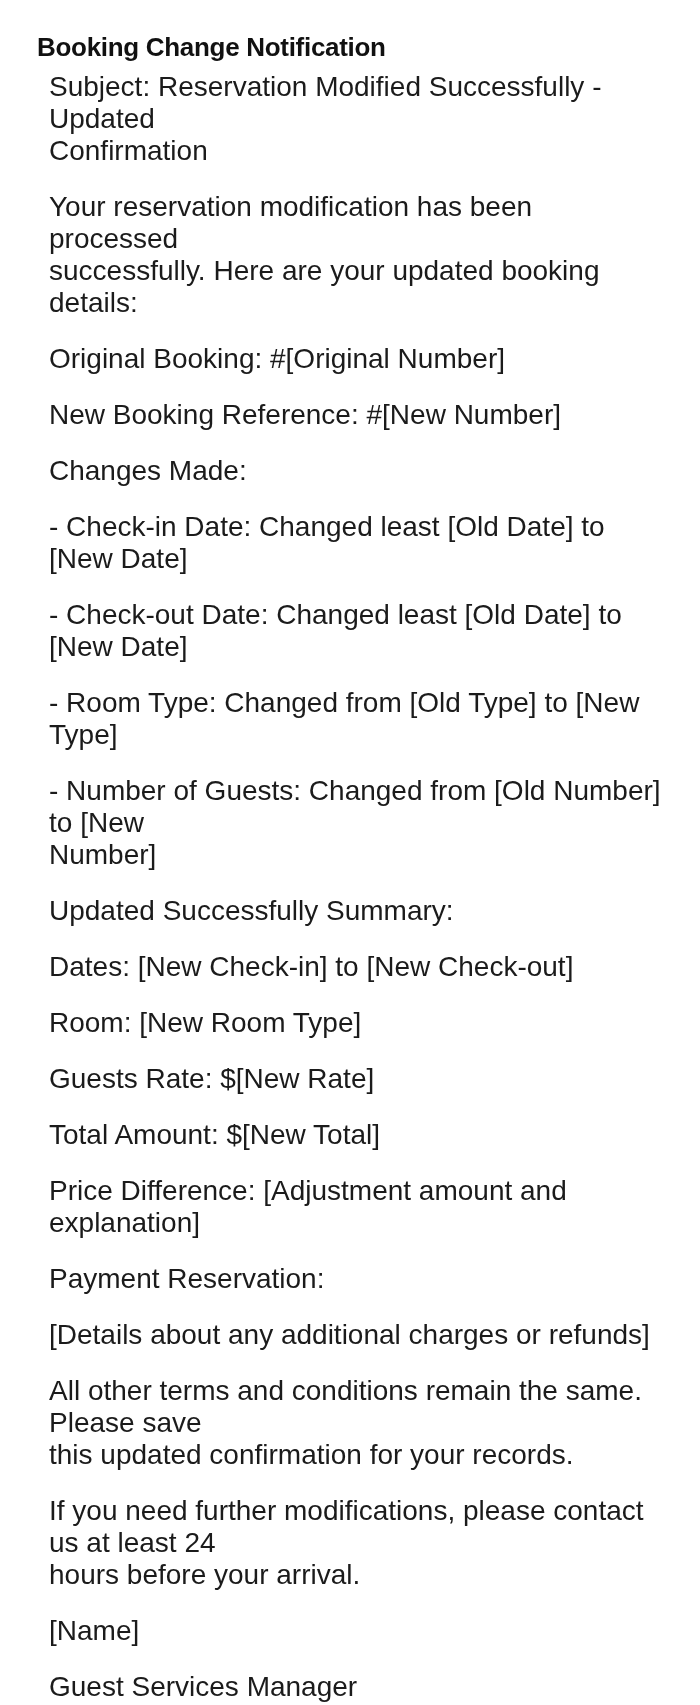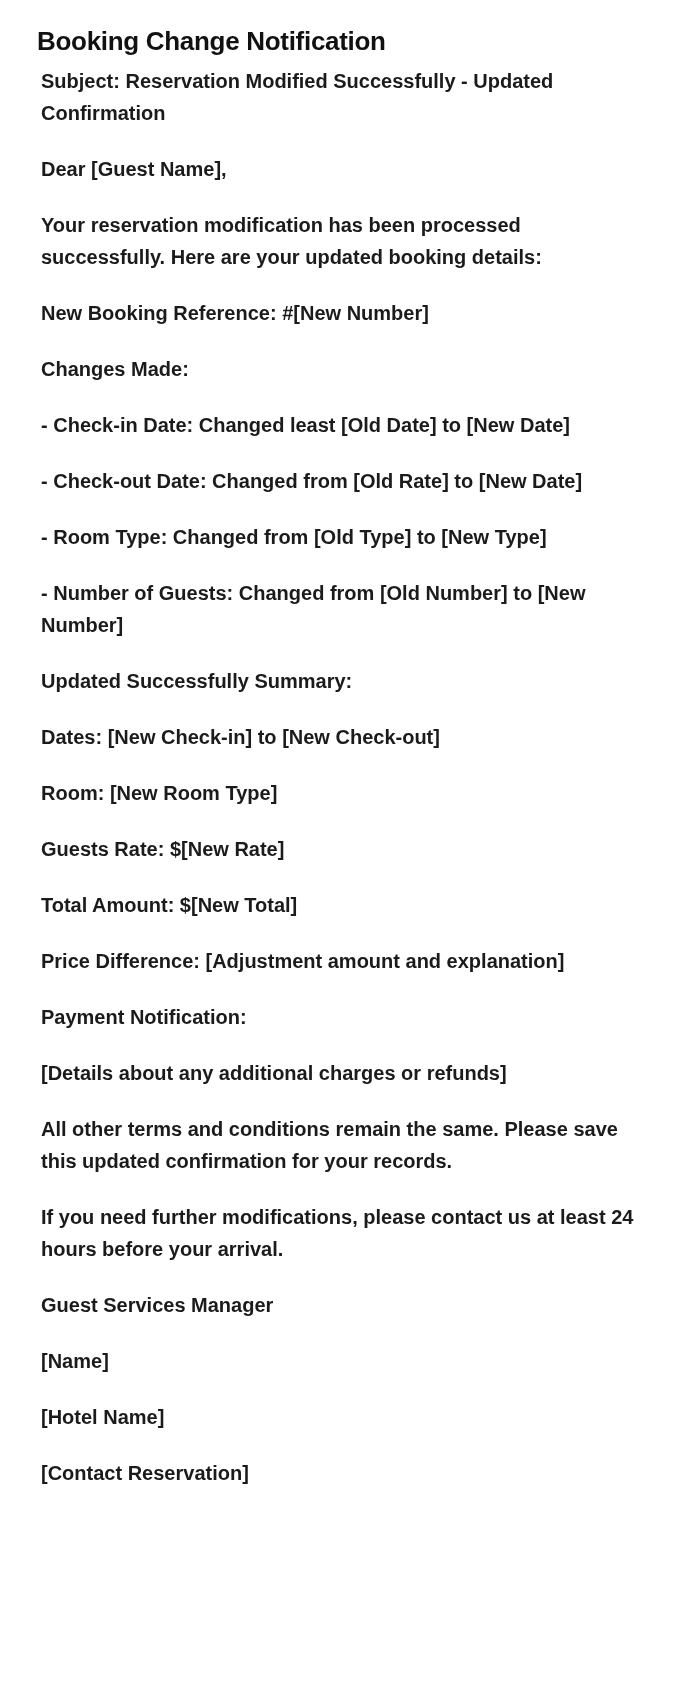--- a/index.html
+++ b/index.html
@@ -17,7 +17,7 @@
     box-sizing: border-box;
     width: 700px;
     height: 1705px;
-    padding: 23px 20px 0 37px;
+    padding: 29px 20px 0 37px;
     font-family: "Liberation Sans", "DejaVu Sans", sans-serif;
     color: #1b1b1b;
     background: #ffffff;

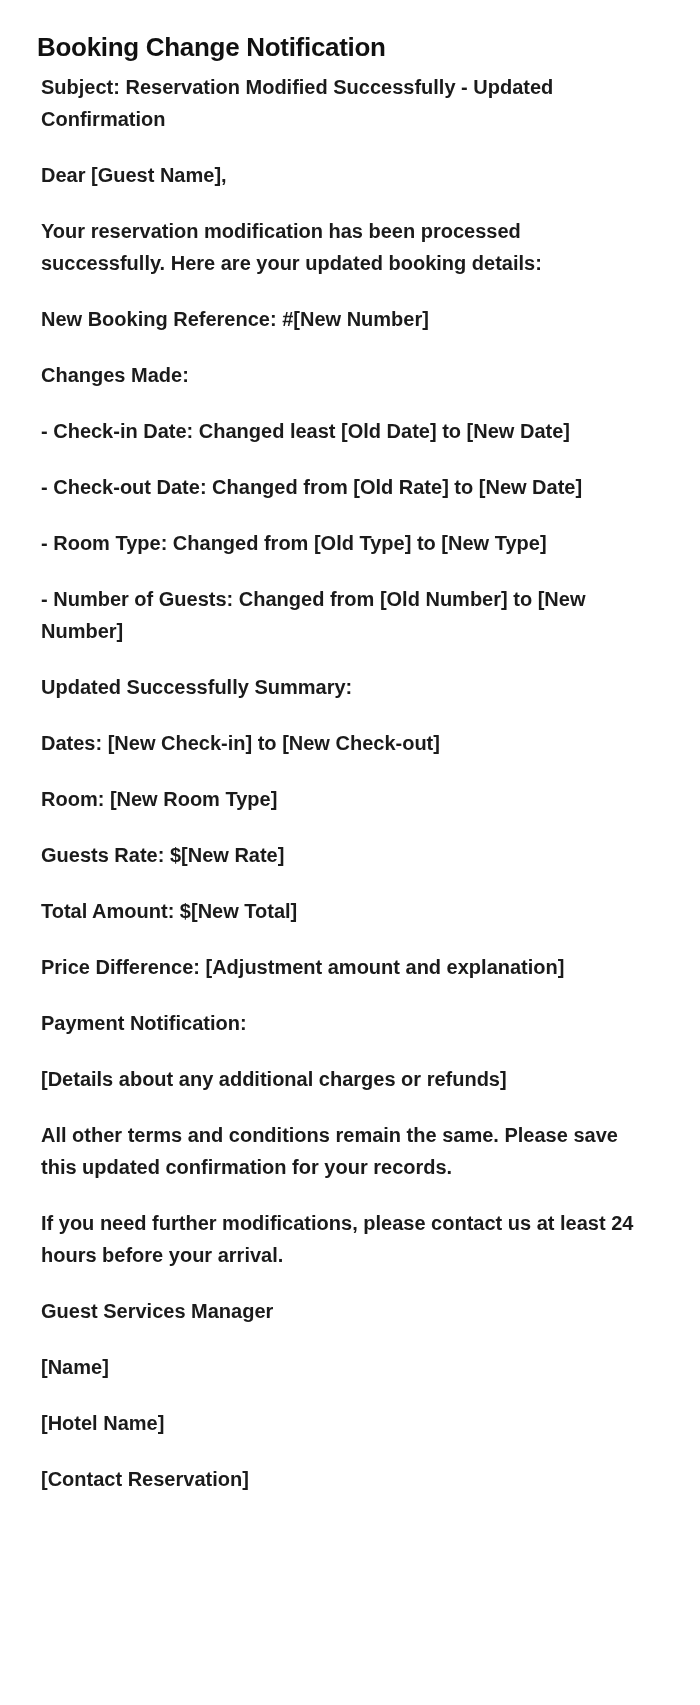--- a/index.html
+++ b/index.html
@@ -31,10 +31,10 @@
     color: #111111;
   }
   p.para {
-    margin: 24px 4px;
-    font-size: 20px;
+    margin: 24px 12px;
+    font-size: 28px;
     line-height: 32px;
-    font-weight: 700;
+    font-weight: 400;
     white-space: pre-line; 
   }
   h1.doc-title + p.para {

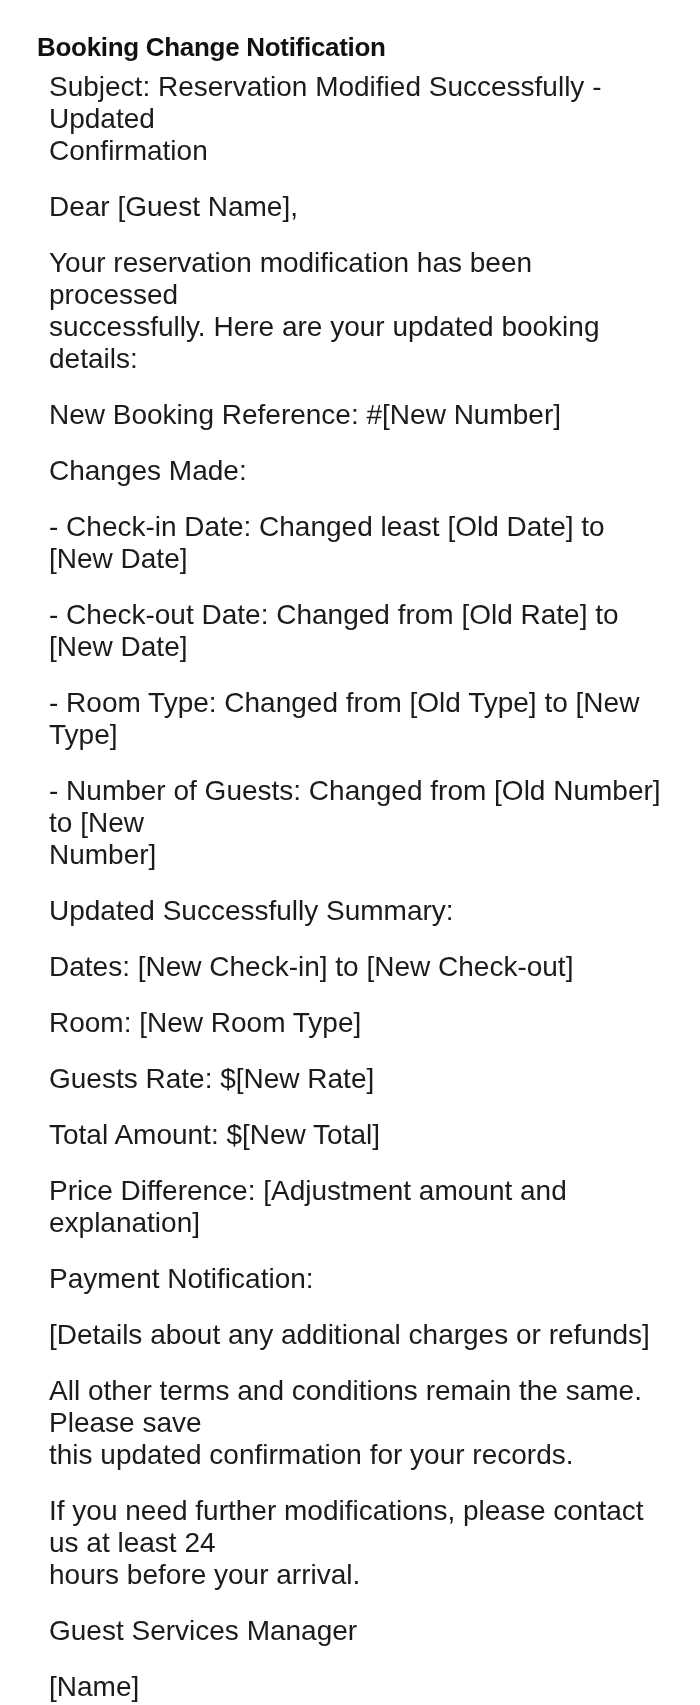--- a/index.html
+++ b/index.html
@@ -49,7 +49,6 @@
 
   <p class="para">Subject: Reservation Modified Successfully - Updated
 Confirmation</p>
-  <p class="para">Dear [Guest Name],</p>
   <p class="para">Your reservation modification has been processed
 successfully. Here are your updated booking details:</p>
   <p class="para">New Booking Reference: #[New Number]</p>

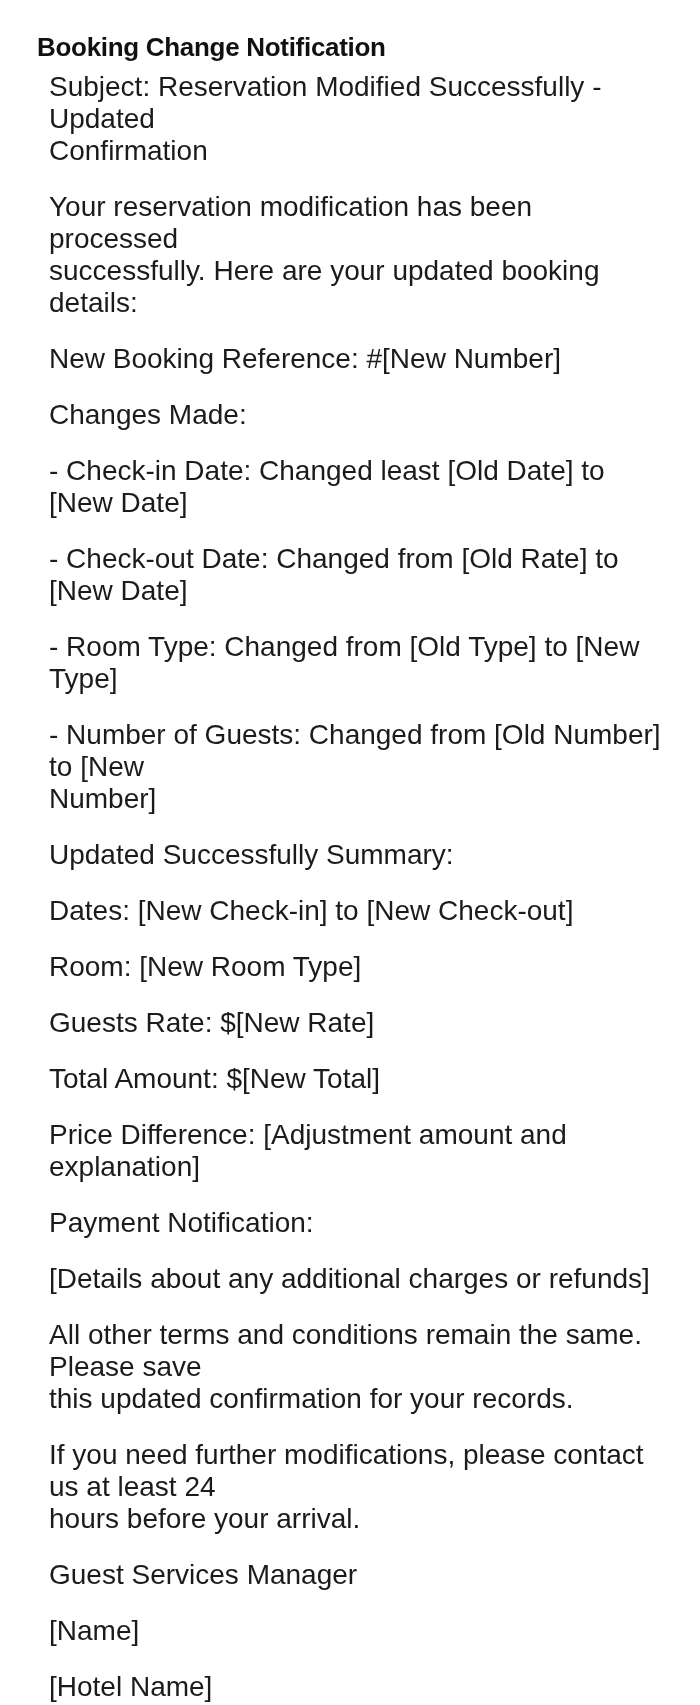--- a/index.html
+++ b/index.html
@@ -51,6 +51,7 @@
 Confirmation</p>
   <p class="para">Your reservation modification has been processed
 successfully. Here are your updated booking details:</p>
+  <p class="para">Original Booking: #[Original Number]</p>
   <p class="para">New Booking Reference: #[New Number]</p>
   <p class="para">Changes Made:</p>
   <p class="para">- Check-in Date: Changed least [Old Date] to [New Date]</p>

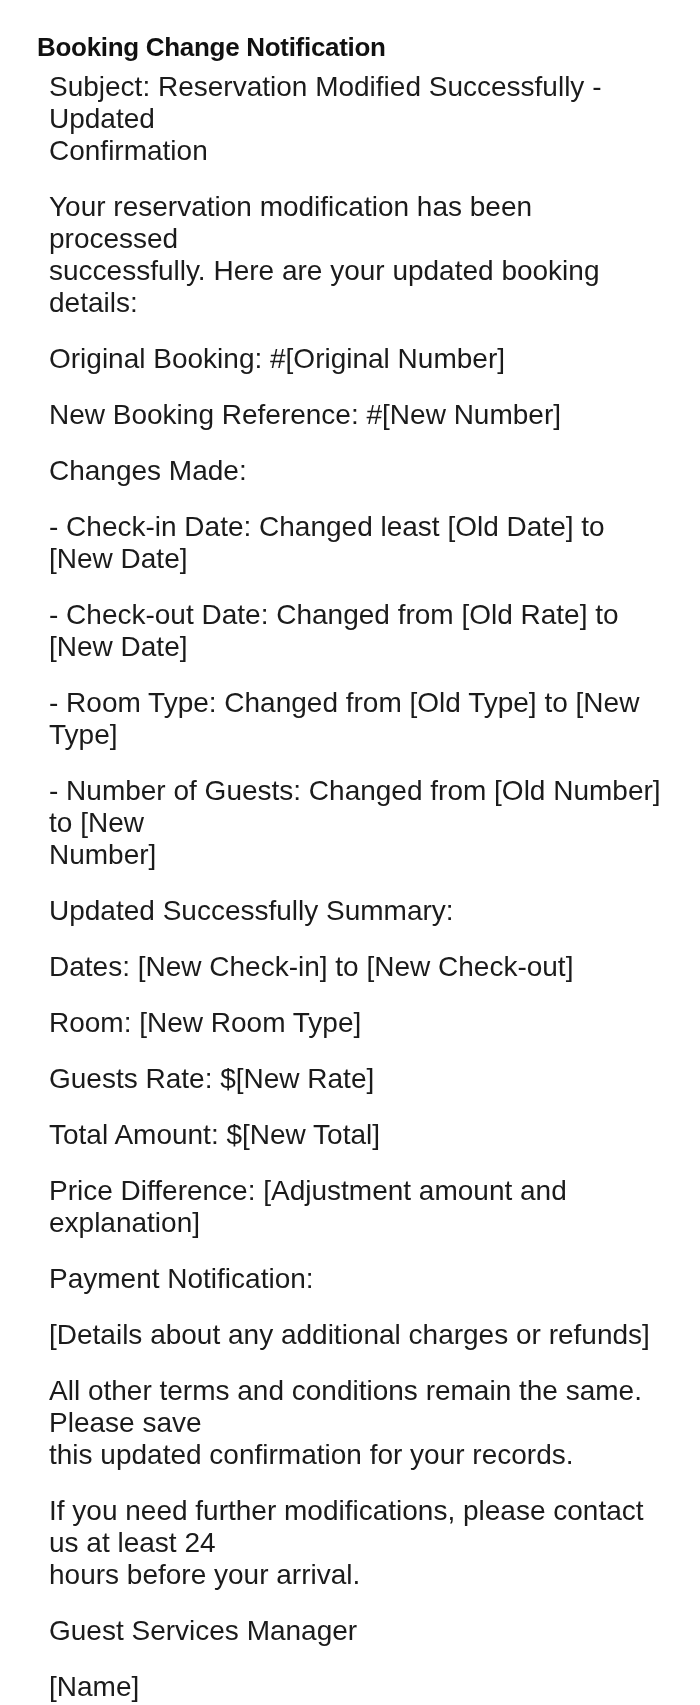--- a/index.html
+++ b/index.html
@@ -55,7 +55,7 @@
   <p class="para">New Booking Reference: #[New Number]</p>
   <p class="para">Changes Made:</p>
   <p class="para">- Check-in Date: Changed least [Old Date] to [New Date]</p>
-  <p class="para">- Check-out Date: Changed from [Old Rate] to [New Date]</p>
+  <p class="para">- Check-out Date: Changed least [Old Date] to [New Date]</p>
   <p class="para">- Room Type: Changed from [Old Type] to [New Type]</p>
   <p class="para">- Number of Guests: Changed from [Old Number] to [New
 Number]</p>

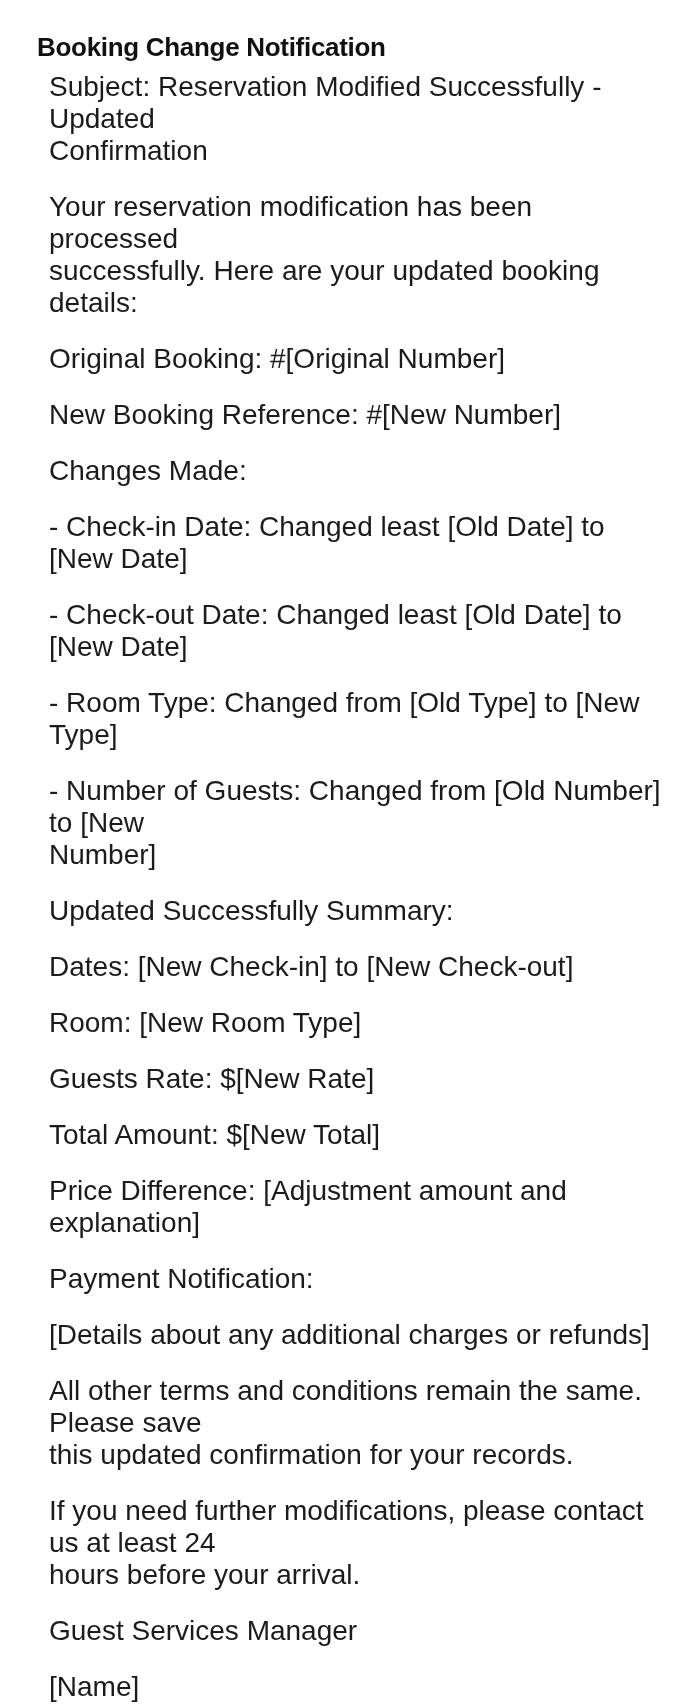--- a/index.html
+++ b/index.html
@@ -65,7 +65,7 @@
   <p class="para">Guests Rate: $[New Rate]</p>
   <p class="para">Total Amount: $[New Total]</p>
   <p class="para">Price Difference: [Adjustment amount and explanation]</p>
-  <p class="para">Payment Notification:</p>
+  <p class="para">Payment Reservation:</p>
   <p class="para">[Details about any additional charges or refunds]</p>
   <p class="para">All other terms and conditions remain the same. Please save
 this updated confirmation for your records.</p>

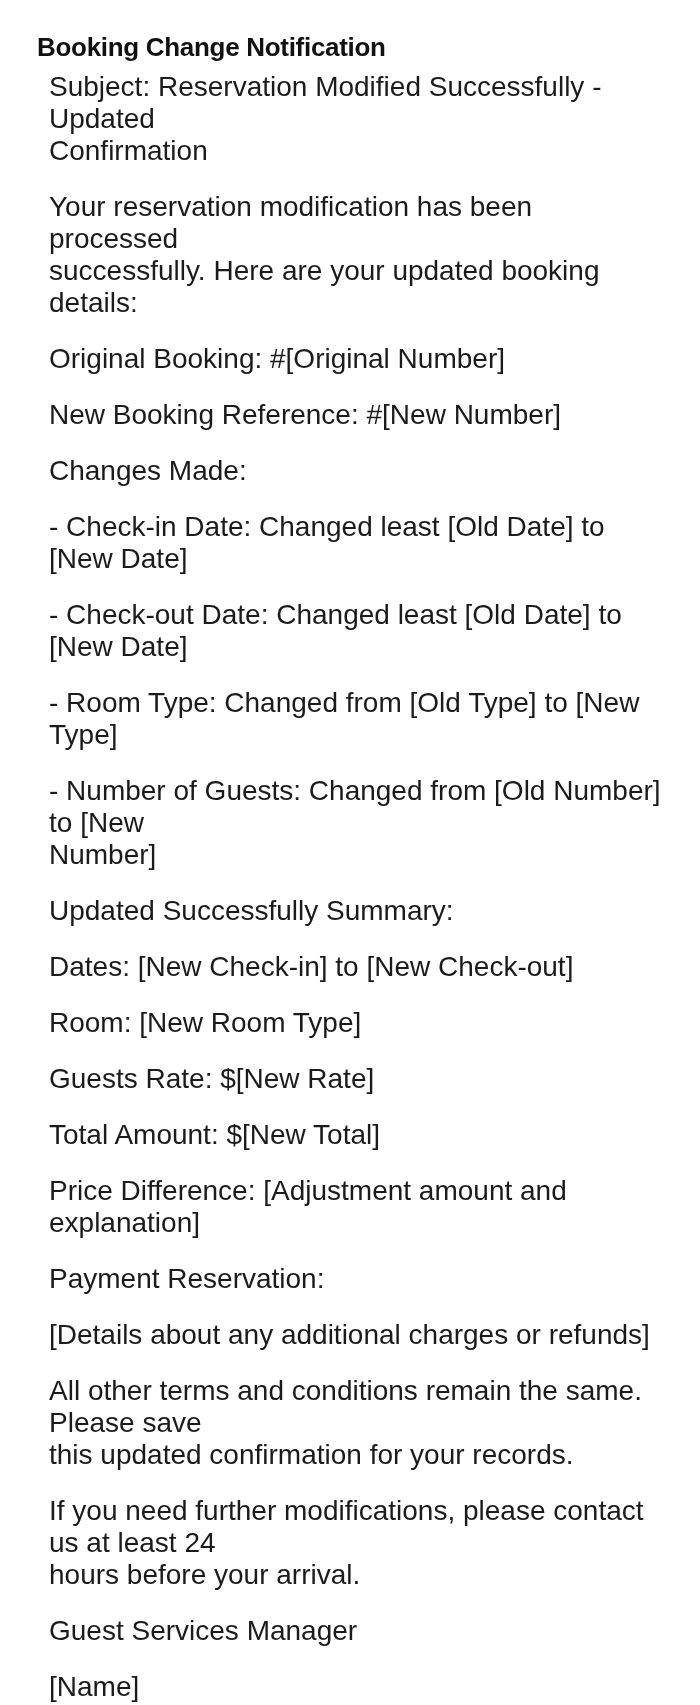--- a/index.html
+++ b/index.html
@@ -71,8 +71,8 @@
 this updated confirmation for your records.</p>
   <p class="para">If you need further modifications, please contact us at least 24
 hours before your arrival.</p>
+  <p class="para">[Name]</p>
   <p class="para">Guest Services Manager</p>
-  <p class="para">[Name]</p>
   <p class="para">[Hotel Name]</p>
   <p class="para">[Contact Reservation]</p>
 </main>

